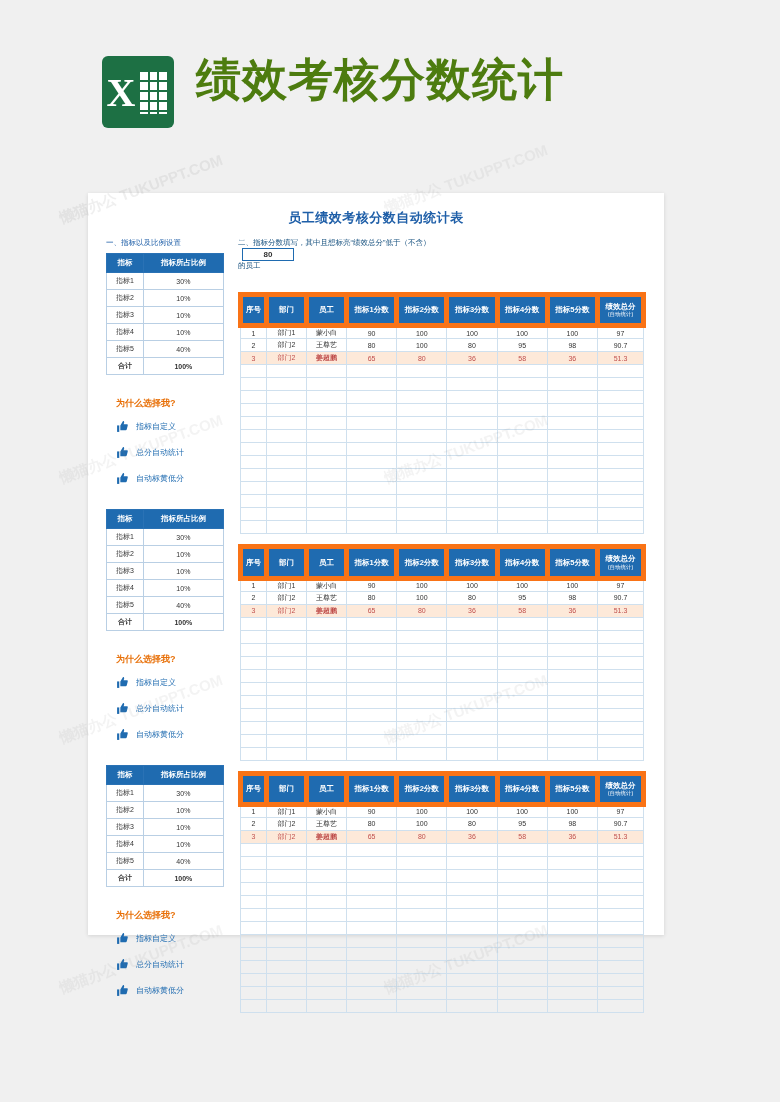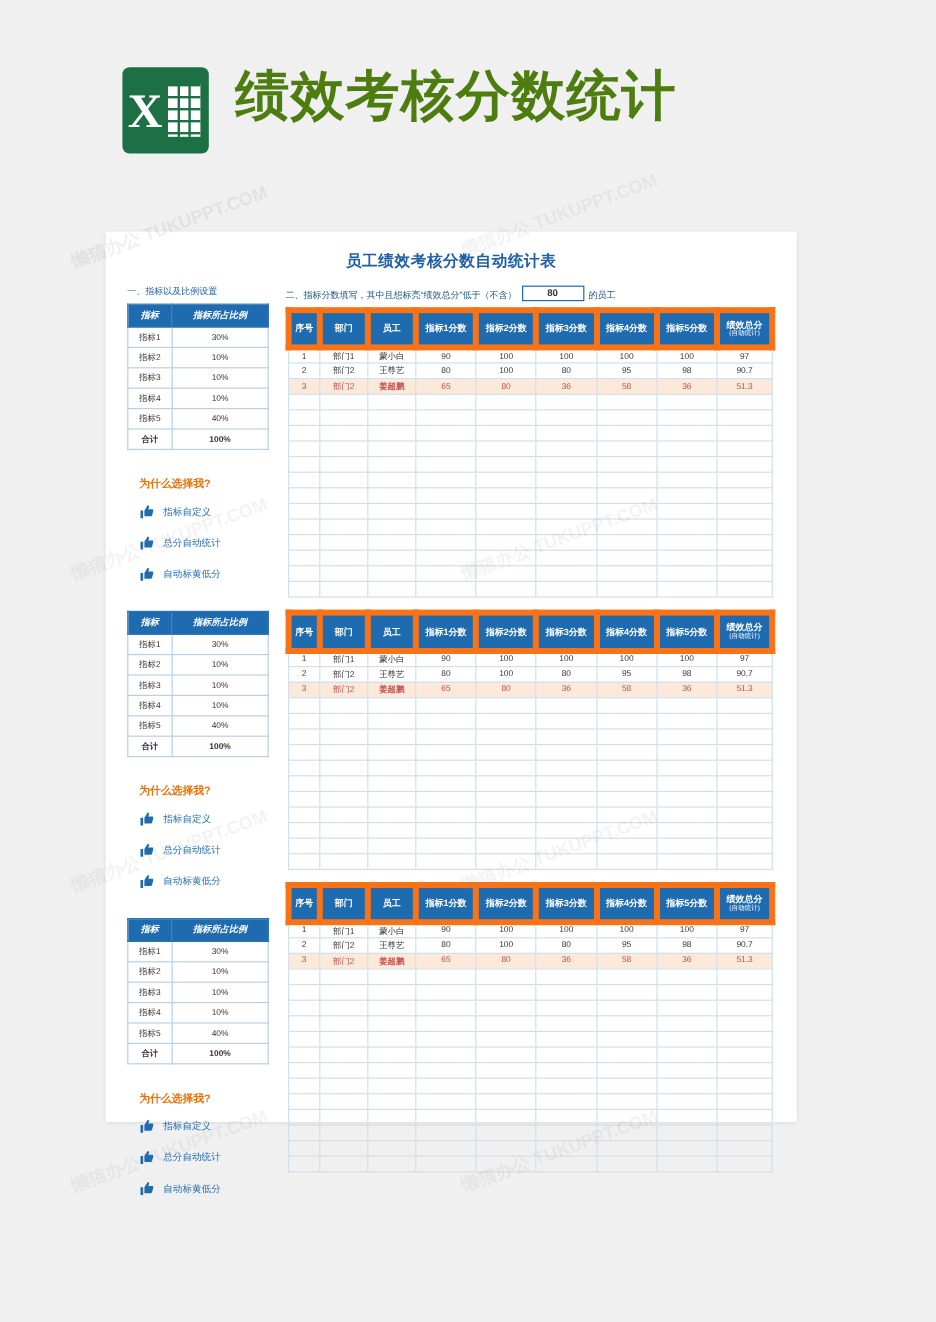--- a/index.html
+++ b/index.html
@@ -196,10 +196,11 @@
 
   .threshold-row {
     display: flex;
-    align-items: flex-end;
+    align-items: flex-start;
     font-size: 7.5px;
     color: #17517f;
-    margin-bottom: 5px;
+    margin-bottom: 21px;
+    flex-direction: column;
   }
   .threshold-box {
     display: inline-block;

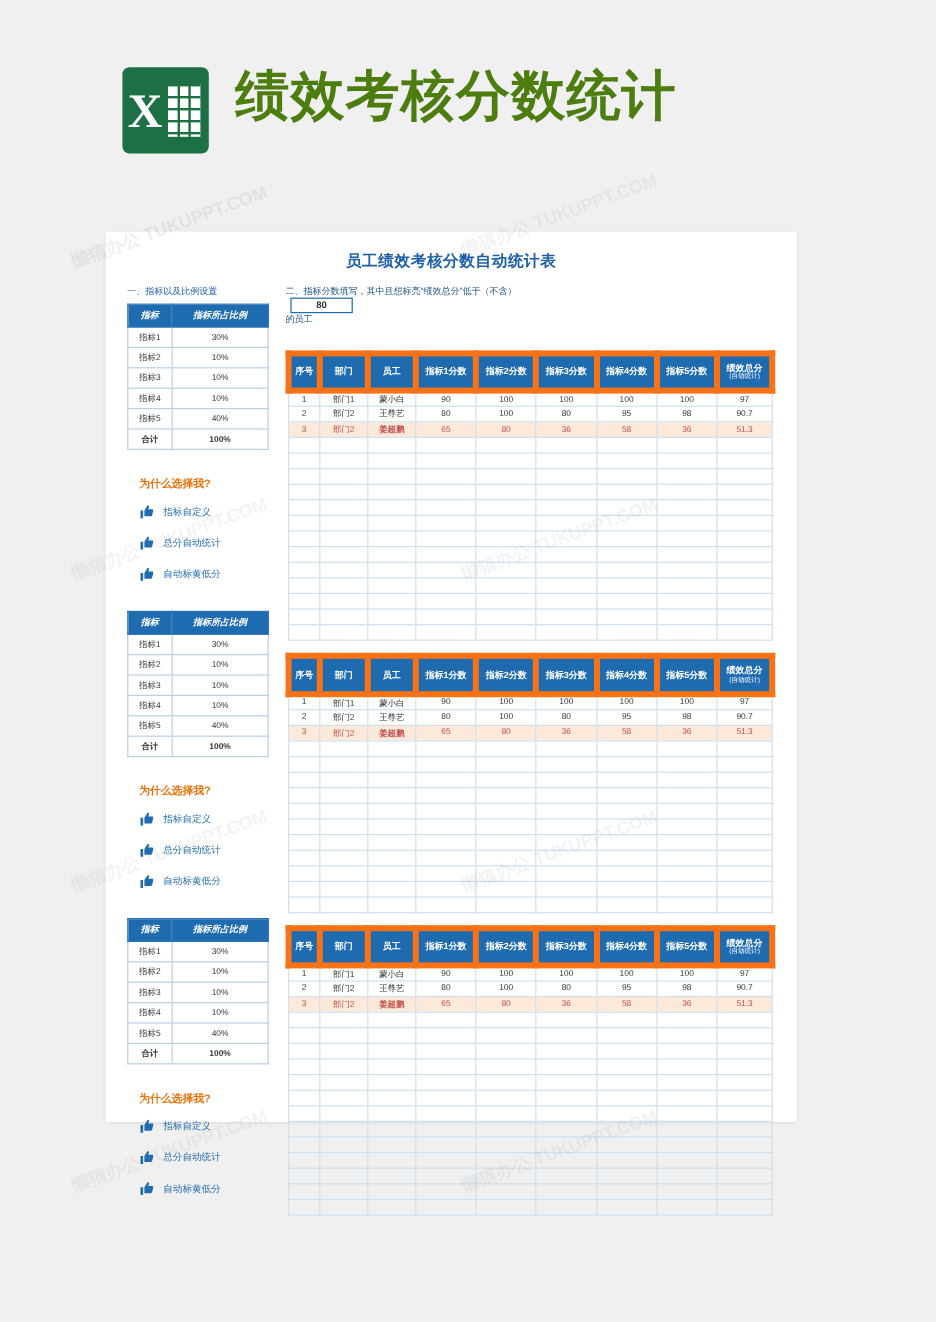--- a/index.html
+++ b/index.html
@@ -117,7 +117,6 @@
     padding: 4px 2px;
     text-align: center;
     font-size: 7.5px;
-    font-style: italic;
   }
   table.ind td {
     border: 1px solid #b9cfe4;

